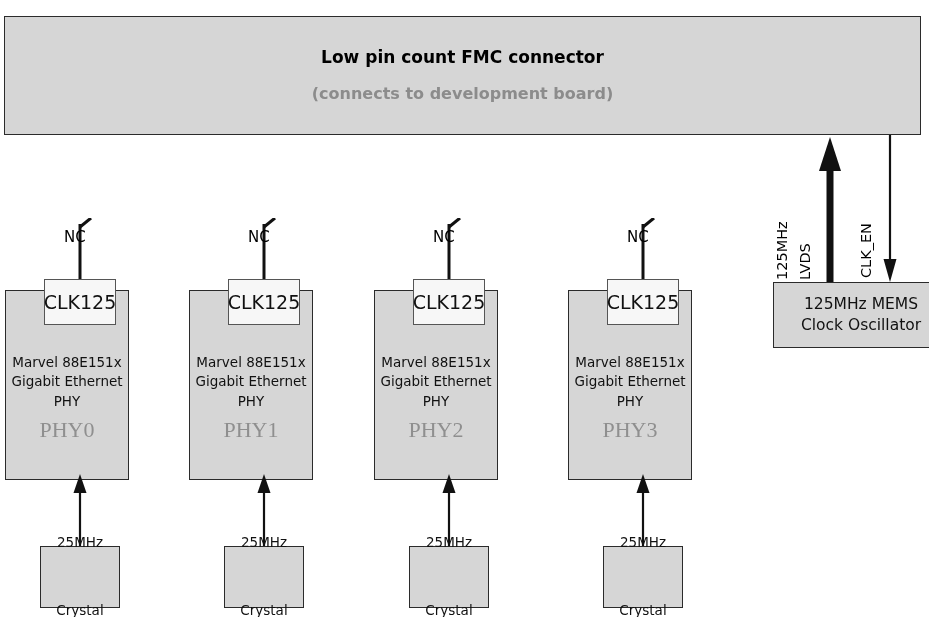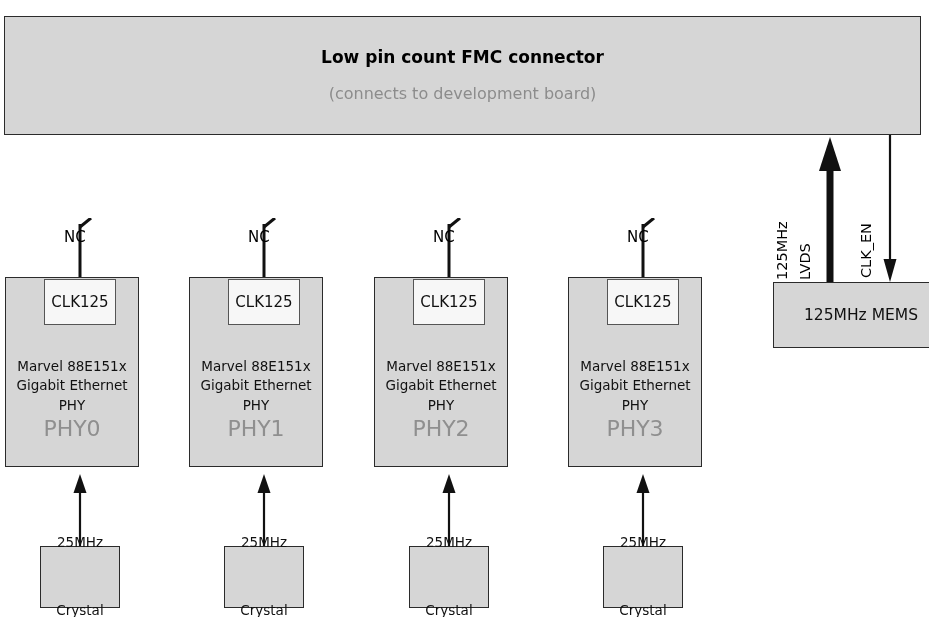--- a/index.html
+++ b/index.html
@@ -47,6 +47,7 @@
     color: #8c8c8c;
     line-height: 1.25;
     margin-top: 3px;
+    font-weight: bold;
   }
   
   .phy-block {

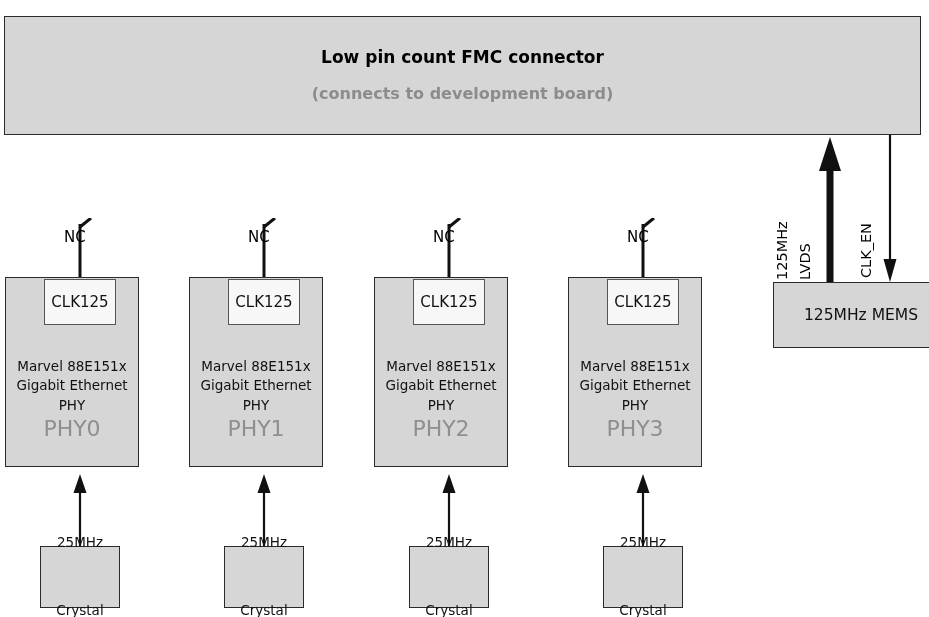--- a/index.html
+++ b/index.html
@@ -79,7 +79,7 @@
     display: flex;
     align-items: center;
     justify-content: center;
-    font-size: 15px;
+    font-size: 19px;
     color: #111111;
   }
   

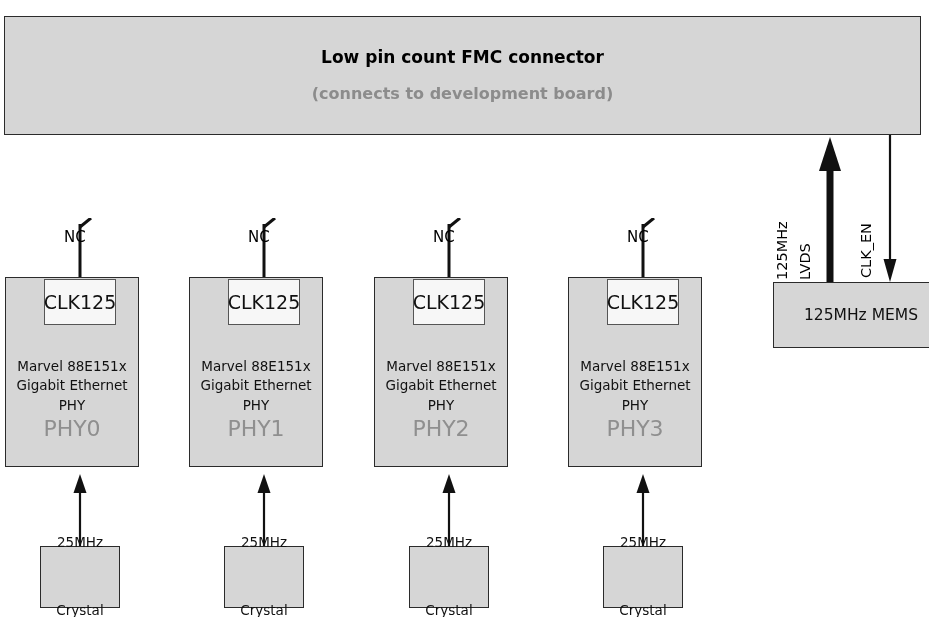--- a/index.html
+++ b/index.html
@@ -247,6 +247,7 @@
 
   <div class="box" id="mems-oscillator">
     <div class="osc-text">125MHz MEMS</div>
+    <div class="osc-text">Clock Oscillator</div>
   </div>
 
 </div>

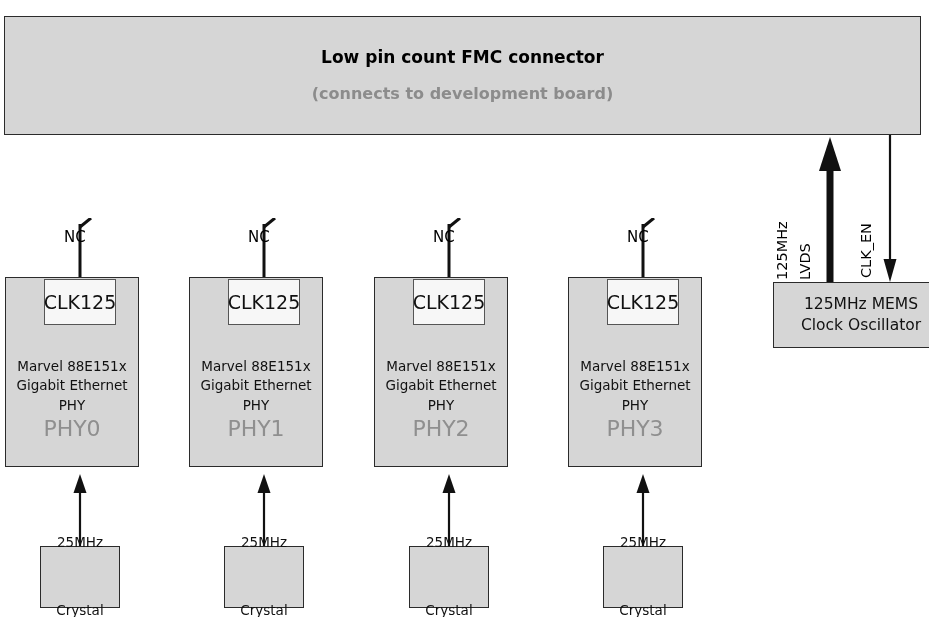--- a/index.html
+++ b/index.html
@@ -51,11 +51,11 @@
   }
   
   .phy-block {
-    top: 277px;
-    width: 134px;
+    top: 290px;
+    width: 124px;
     height: 190px;
     justify-content: flex-end;
-    padding-bottom: 10px;
+    padding-bottom: 22px;
   }
   .phy-desc {
     font-size: 13.5px;

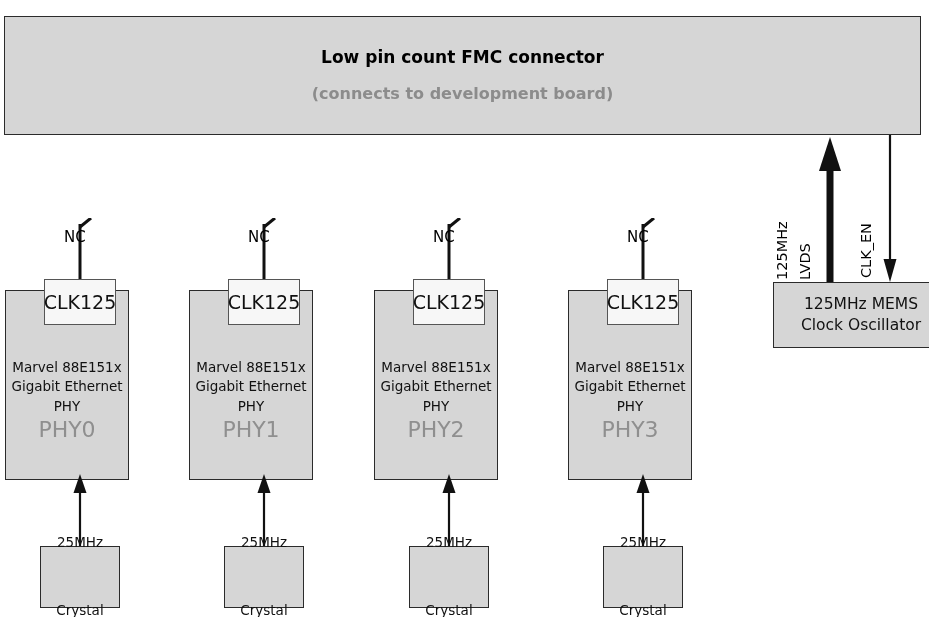--- a/index.html
+++ b/index.html
@@ -66,7 +66,9 @@
     font-size: 22px;
     color: #8f8f8f;
     line-height: 1.2;
+    margin-top: 5px;
     margin-bottom: 14px;
+    font-family: Liberation Serif, serif;
   }
   .clk125-box {
     position: absolute;

